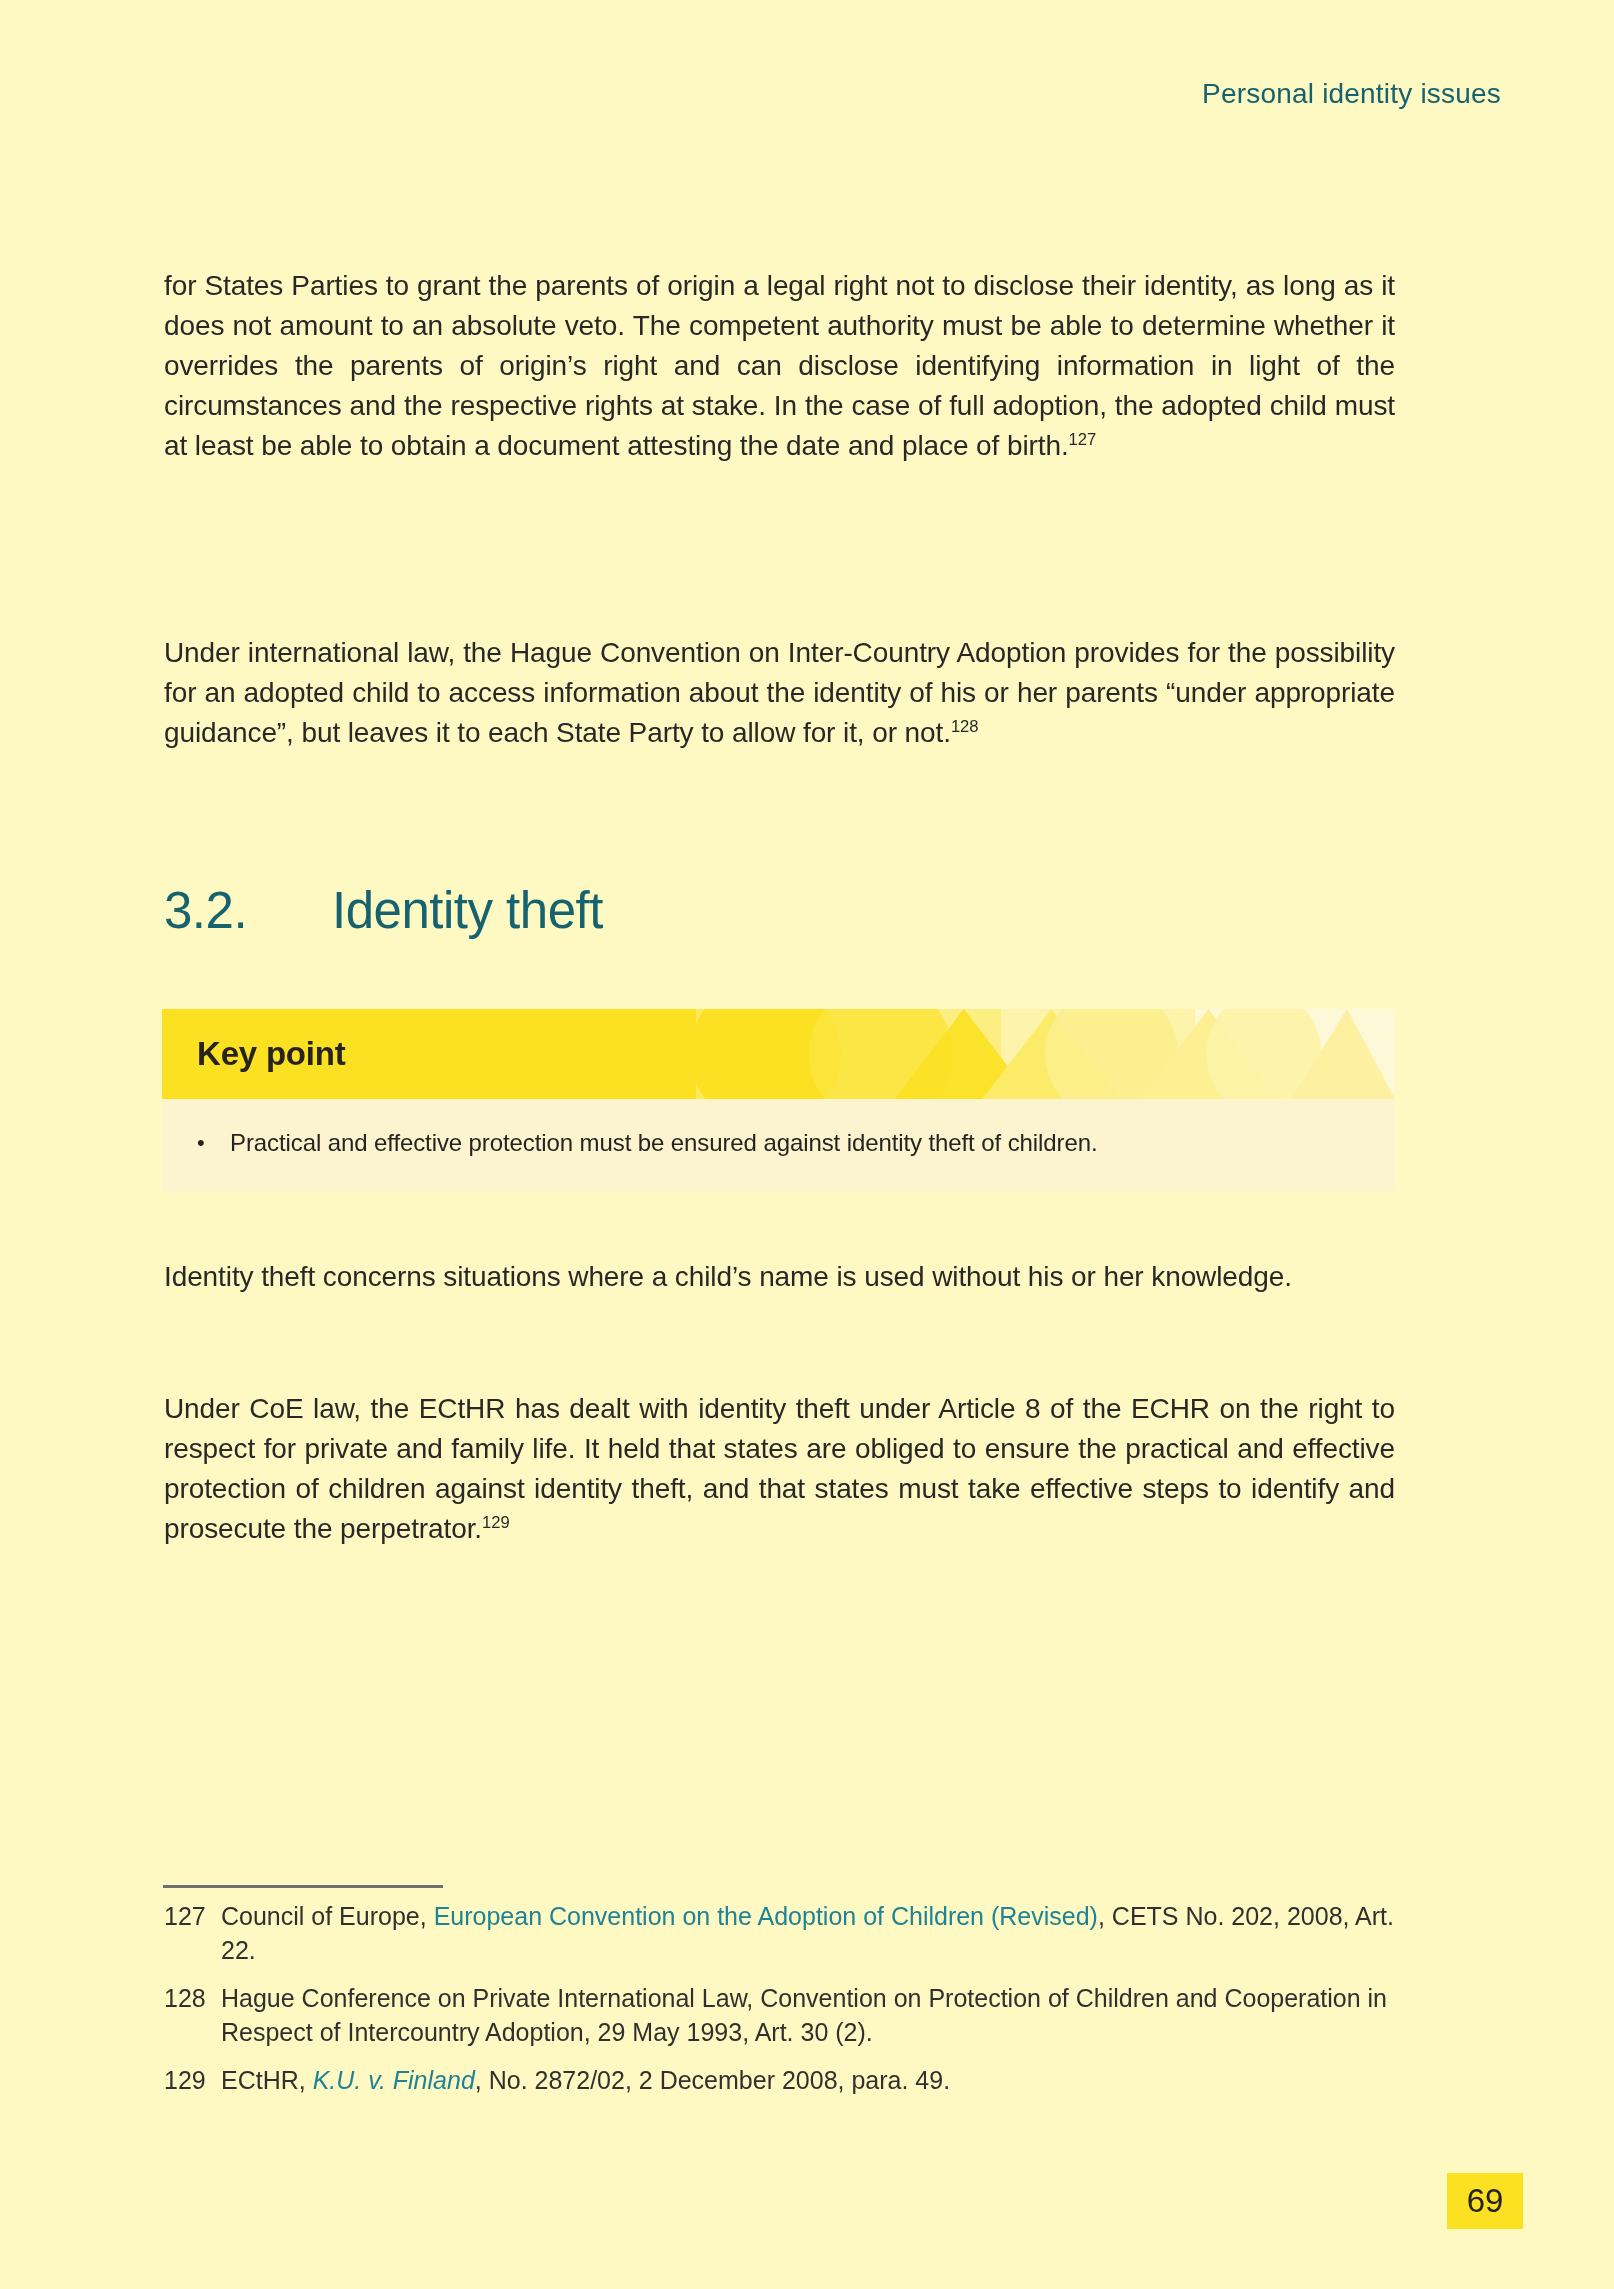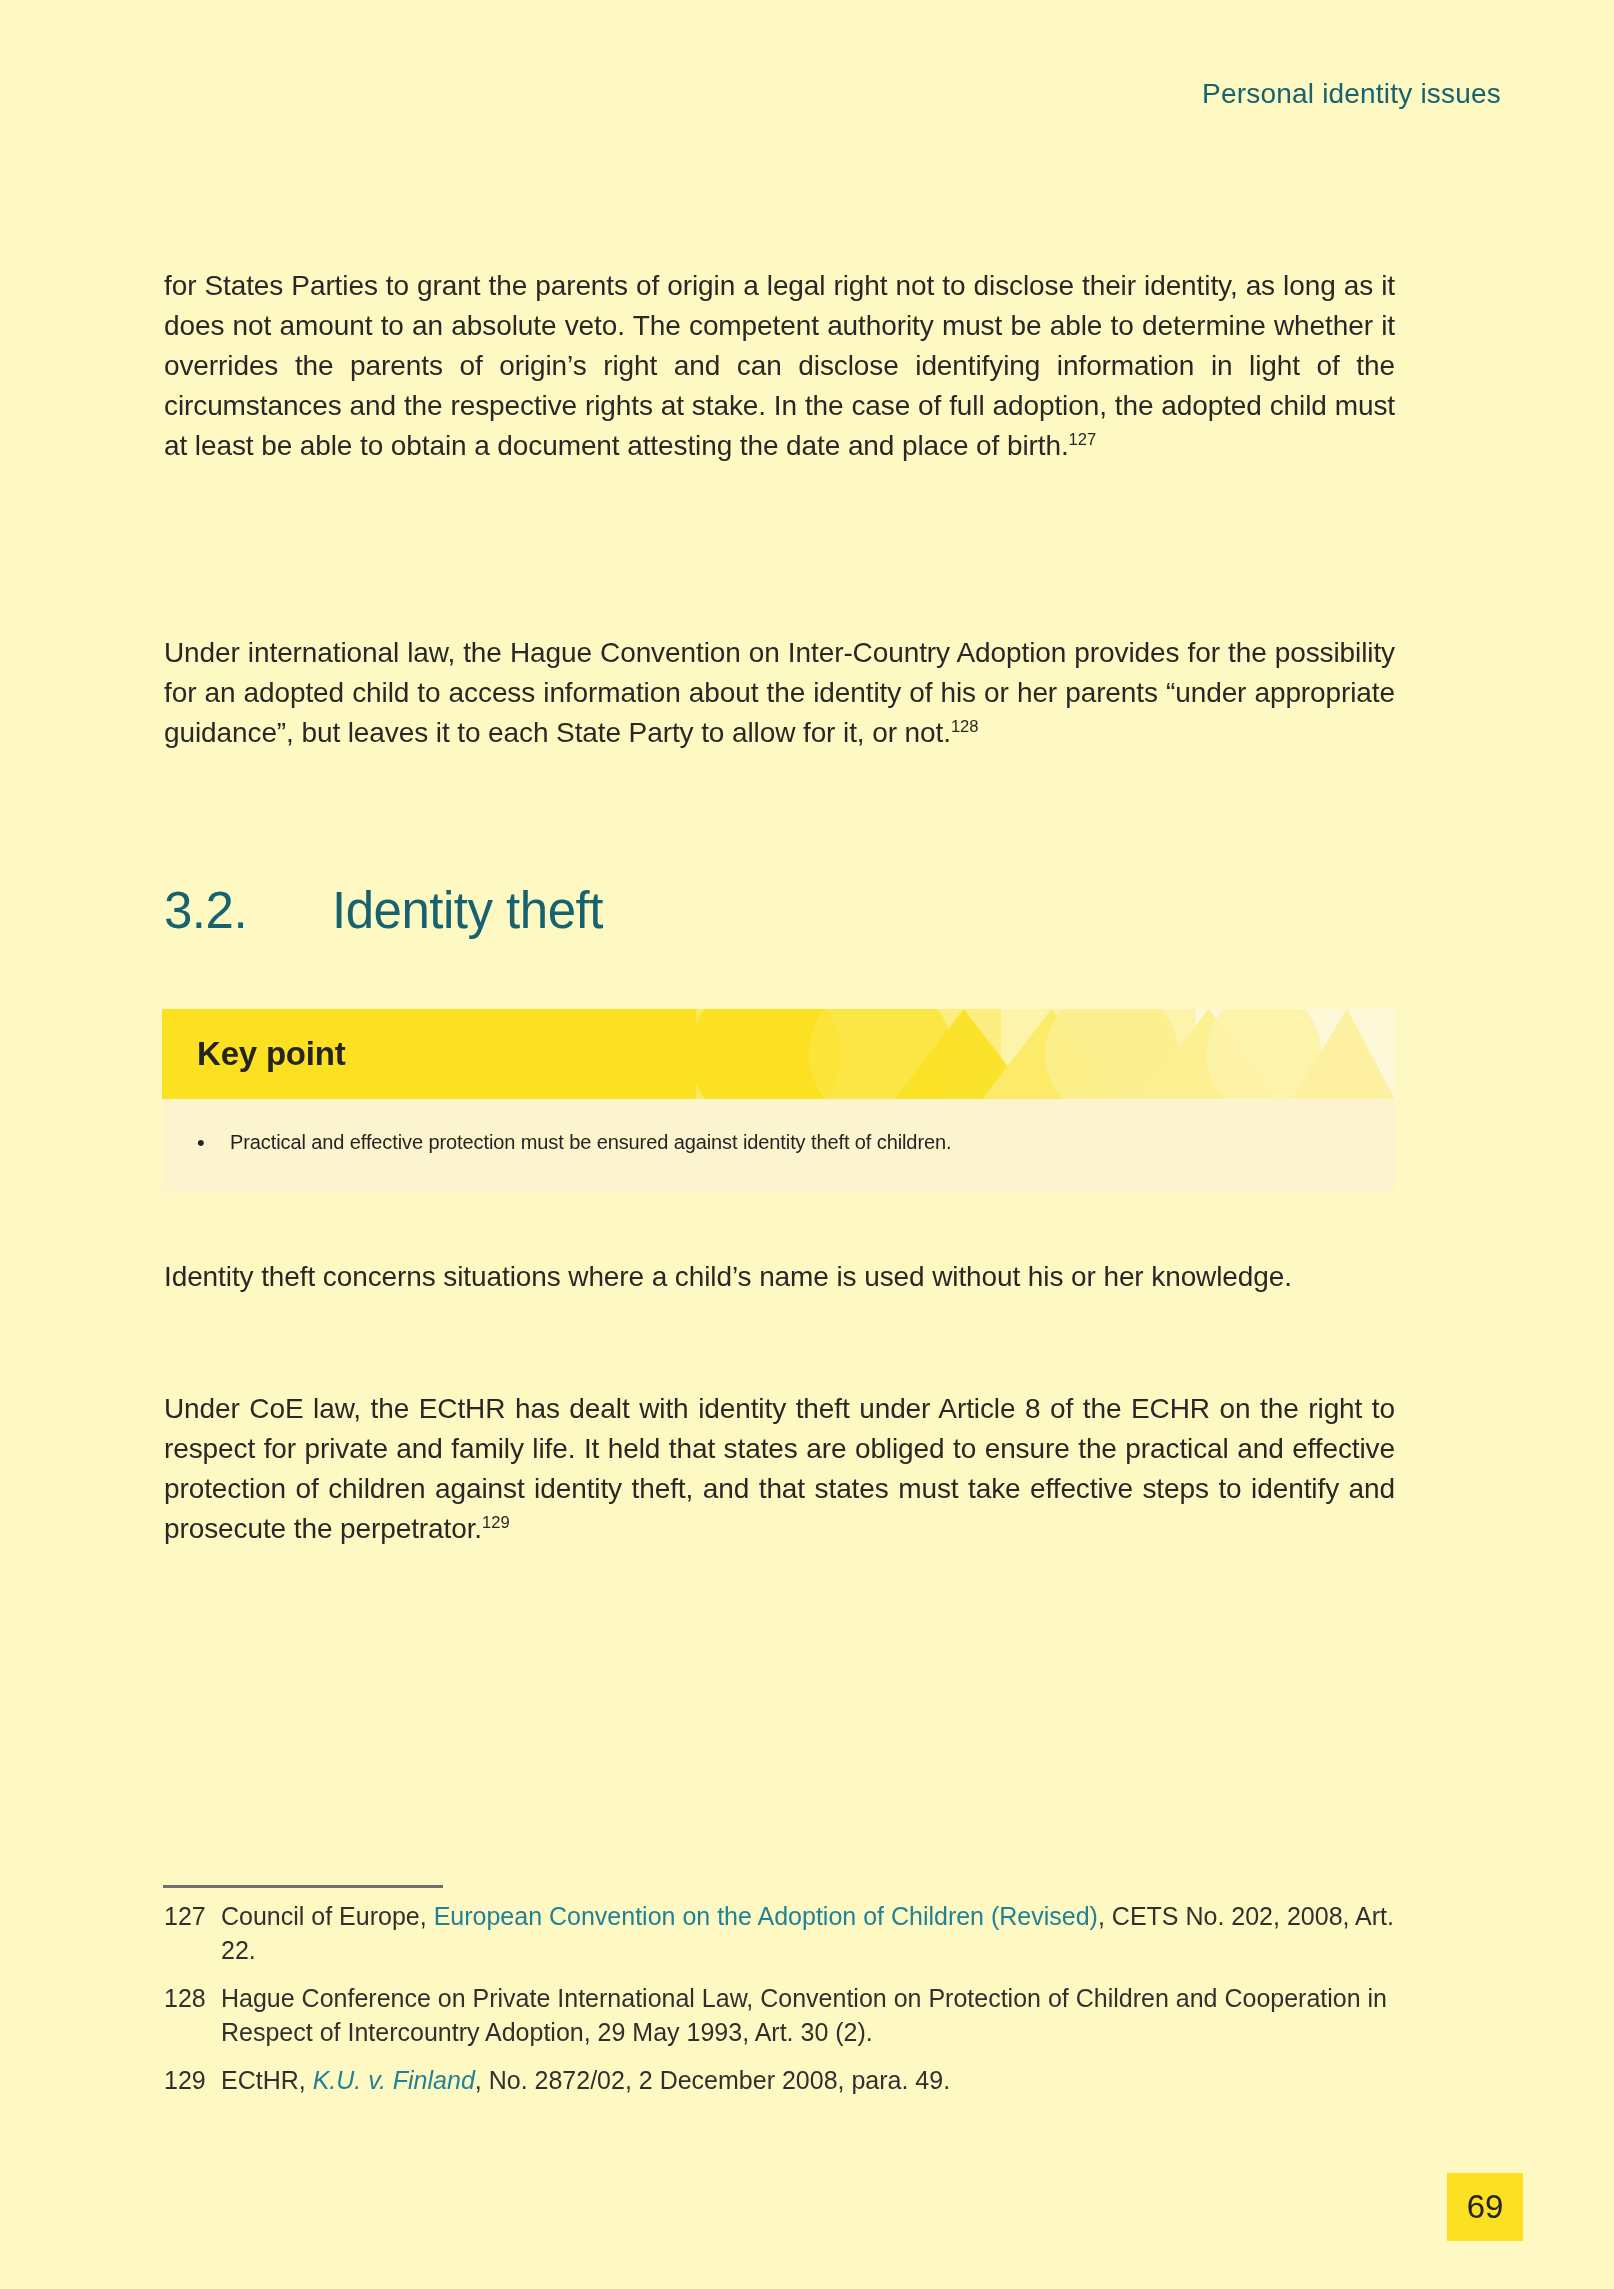--- a/index.html
+++ b/index.html
@@ -47,7 +47,7 @@
     flex:none;width:33px;font-size:22px;line-height:37px;color:#262421;
   }
   .kp-bullet-text{
-    font-size:20px;line-height:37px;color:#262421;letter-spacing:-0.1px;
+    font-size:24px;line-height:37px;color:#262421;letter-spacing:-0.1px;
   }
   .fn-rule{
     position:absolute;left:163px;top:1885px;width:280px;height:2.8px;

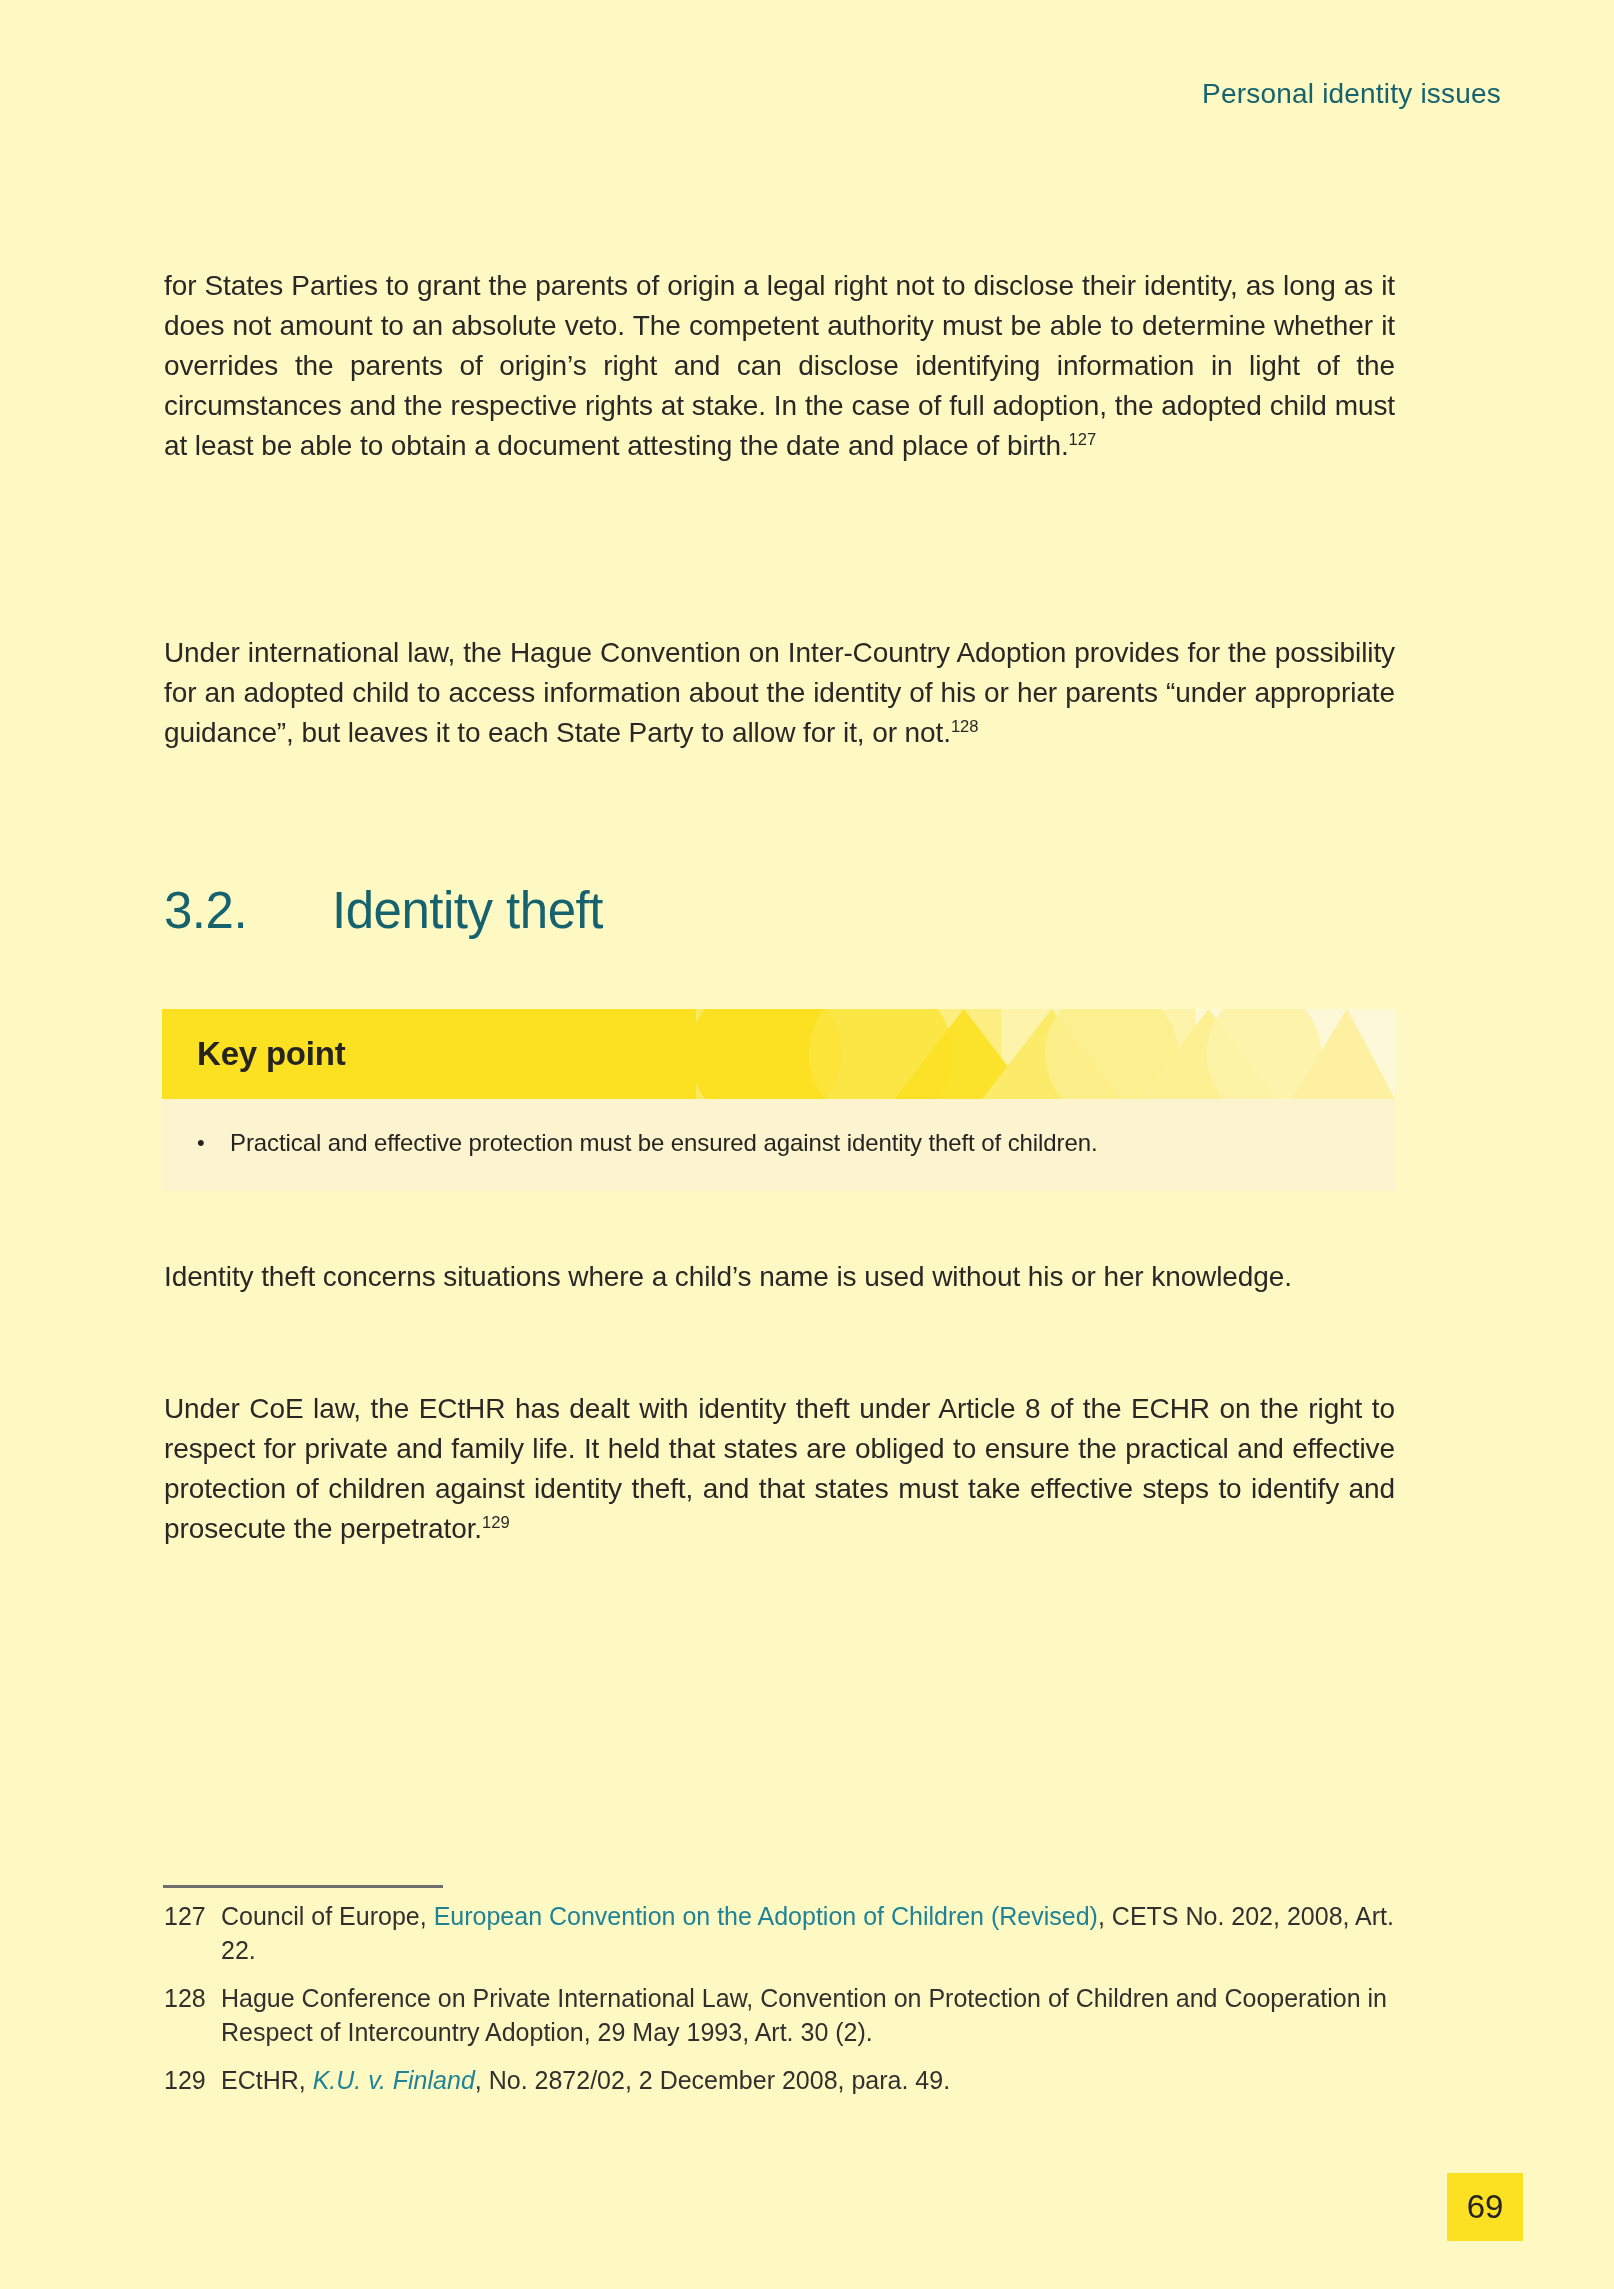--- a/index.html
+++ b/index.html
@@ -63,7 +63,7 @@
   .fn-link{color:#1f8296;text-decoration:none;cursor:pointer;}
   .fn-link.italic{font-style:italic;}
   .page-badge{
-    position:absolute;left:1447px;top:2173px;width:76px;height:68px;
+    position:absolute;left:1447px;top:2173px;width:76px;height:56px;
     background:#fbe122;display:flex;align-items:center;justify-content:center;
     font-size:33px;color:#262421;
   }

